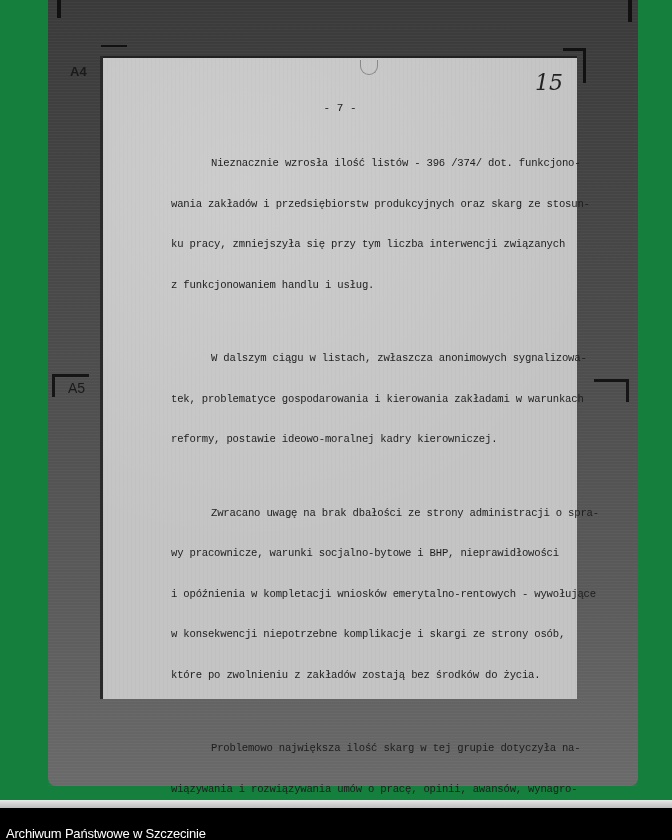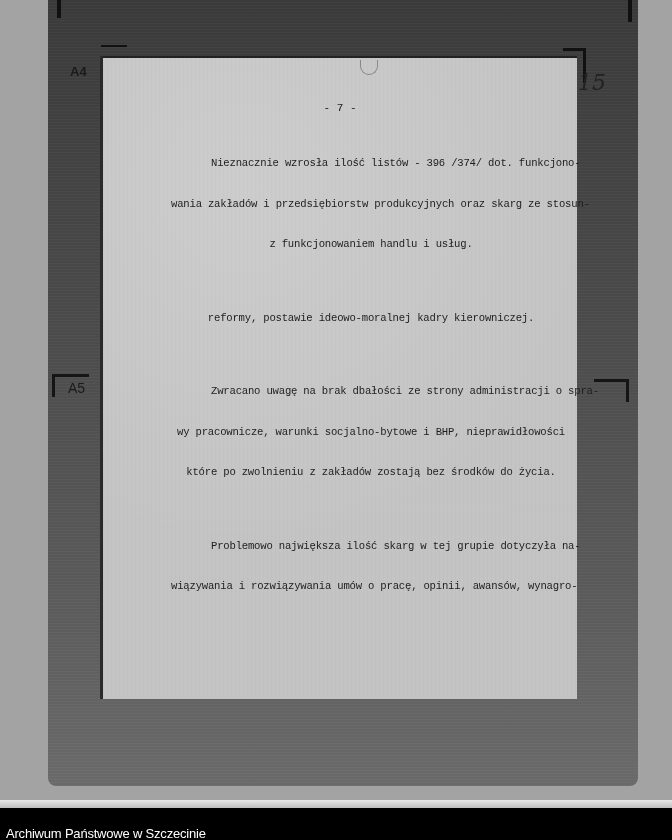--- a/index.html
+++ b/index.html
@@ -10,7 +10,7 @@
     }
     .scan-area {
       position: absolute; left: 0; top: 0; width: 672px; height: 800px;
-      background: #a3a3a3;
+      background: #15803d;
     }
     .film {
       position: absolute; left: 48px; top: 0; width: 590px; height: 786px;

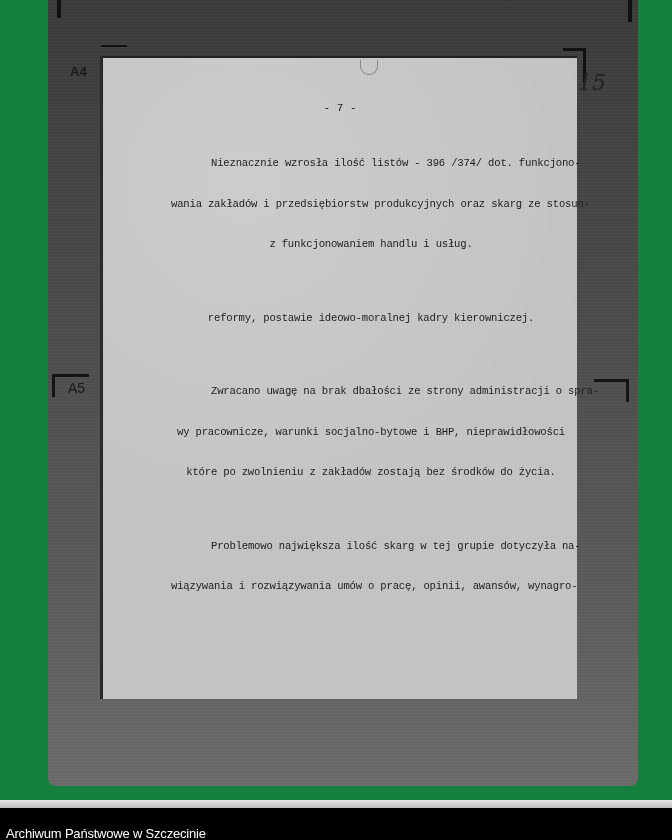--- a/index.html
+++ b/index.html
@@ -51,7 +51,7 @@
     }
     .folio {
       position: absolute; left: 432px; top: 12px;
-      font-family: "DejaVu Serif", serif; font-style: italic; font-size: 22px; color: #222; margin-left: 43px;
+      font-family: "DejaVu Serif", serif; font-style: italic; font-size: 22px; color: #222;
     }
     .page-number {
       position: absolute; left: 0; right: 0; top: 44px; text-align: center;

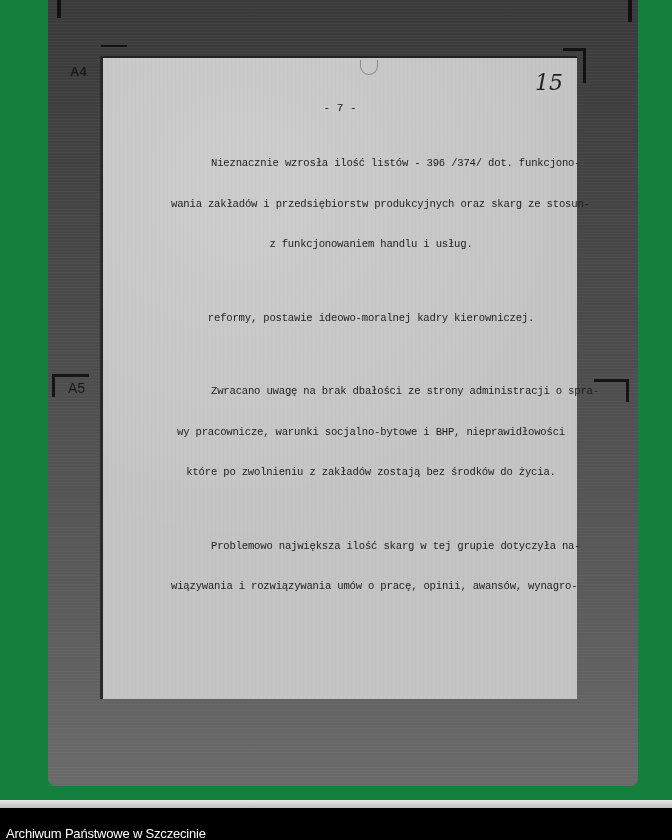--- a/index.html
+++ b/index.html
@@ -63,7 +63,7 @@
       color: #1d1d1d; letter-spacing: -0.2px;
     }
     .para { margin: 0 0 6px 0; white-space: pre; }
-    .para .line { display: block; text-align: center; }
+    .para .line { display: block; }
     .para .line.first { padding-left: 40px; }
 
     .footer-bar {

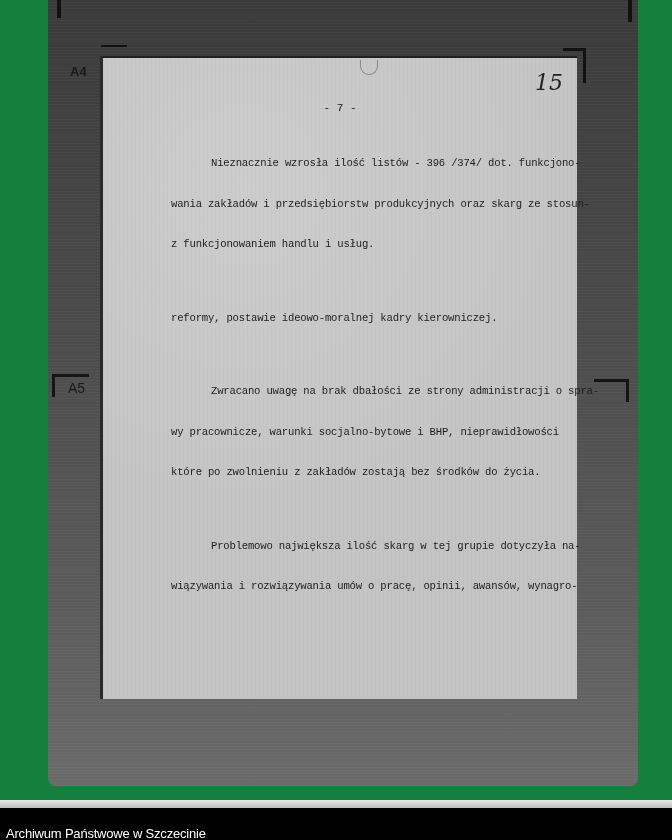--- a/index.html
+++ b/index.html
@@ -102,6 +102,7 @@
       <div class="para">
         <span class="line first">Nieznacznie wzrosła ilość listów - 396 /374/ dot. funkcjono-</span>
         <span class="line">wania zakładów i przedsiębiorstw produkcyjnych oraz skarg ze stosun-</span>
+        <span class="line">ku pracy, zmniejszyła się przy tym liczba interwencji związanych</span>
         <span class="line">z funkcjonowaniem handlu i usług.</span>
       </div>
       <div class="para">

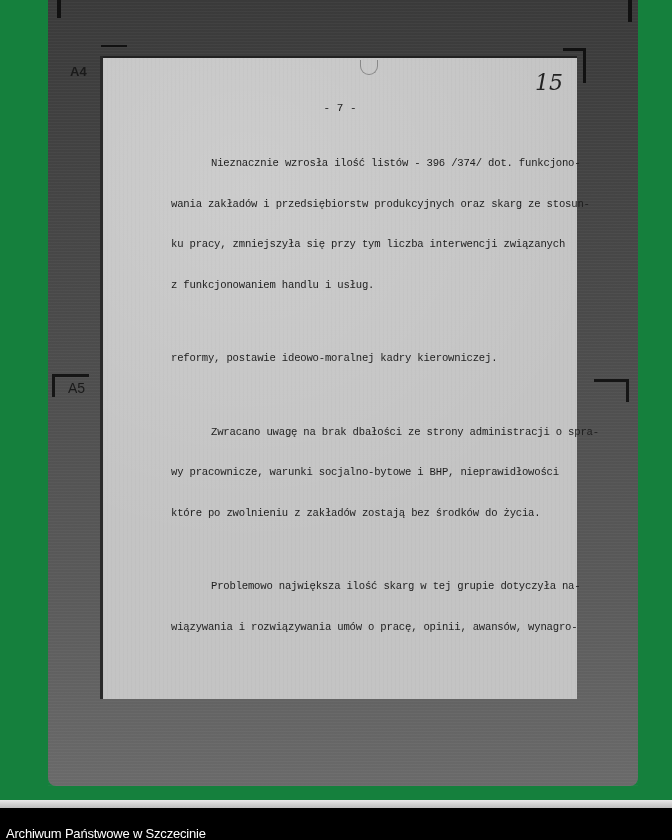--- a/index.html
+++ b/index.html
@@ -106,6 +106,7 @@
         <span class="line">z funkcjonowaniem handlu i usług.</span>
       </div>
       <div class="para">
+        <span class="line first">W dalszym ciągu w listach, zwłaszcza anonimowych sygnalizowa-</span>
         <span class="line">reformy, postawie ideowo-moralnej kadry kierowniczej.</span>
       </div>
       <div class="para">

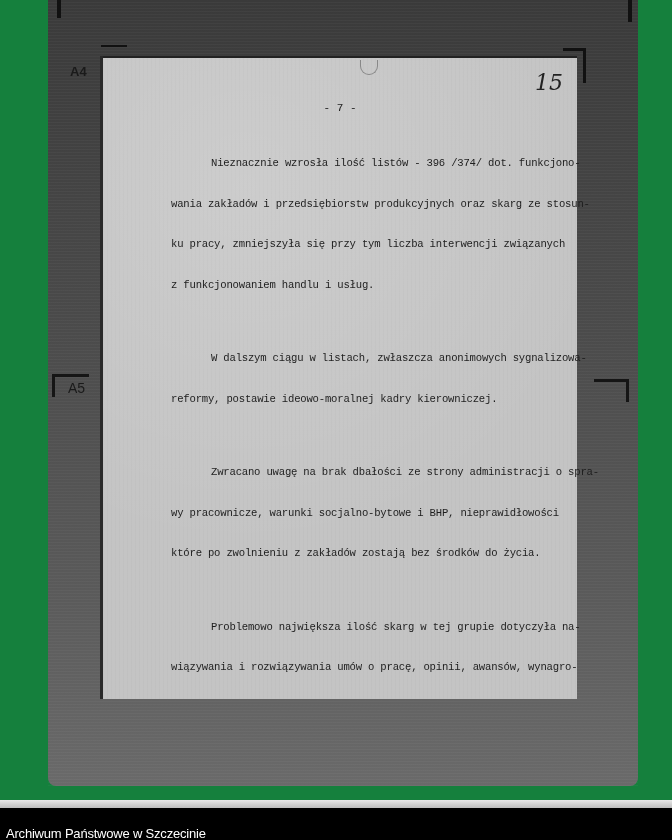--- a/index.html
+++ b/index.html
@@ -107,6 +107,7 @@
       </div>
       <div class="para">
         <span class="line first">W dalszym ciągu w listach, zwłaszcza anonimowych sygnalizowa-</span>
+        <span class="line">tek, problematyce gospodarowania i kierowania zakładami w warunkach</span>
         <span class="line">reformy, postawie ideowo-moralnej kadry kierowniczej.</span>
       </div>
       <div class="para">

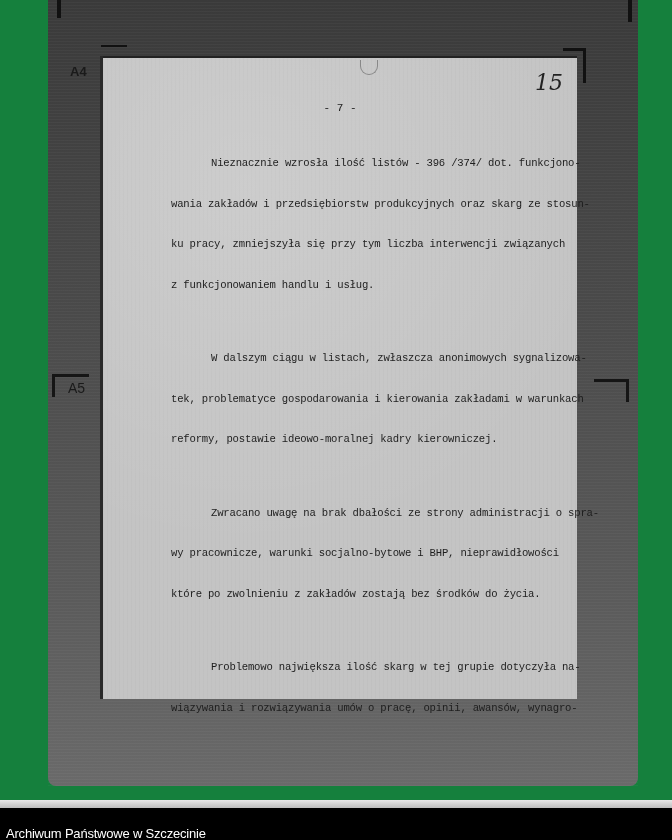--- a/index.html
+++ b/index.html
@@ -113,6 +113,7 @@
       <div class="para">
         <span class="line first">Zwracano uwagę na brak dbałości ze strony administracji o spra-</span>
         <span class="line">wy pracownicze, warunki socjalno-bytowe i BHP, nieprawidłowości</span>
+        <span class="line">i opóźnienia w kompletacji wniosków emerytalno-rentowych - wywołujące</span>
         <span class="line">które po zwolnieniu z zakładów zostają bez środków do życia.</span>
       </div>
       <div class="para">

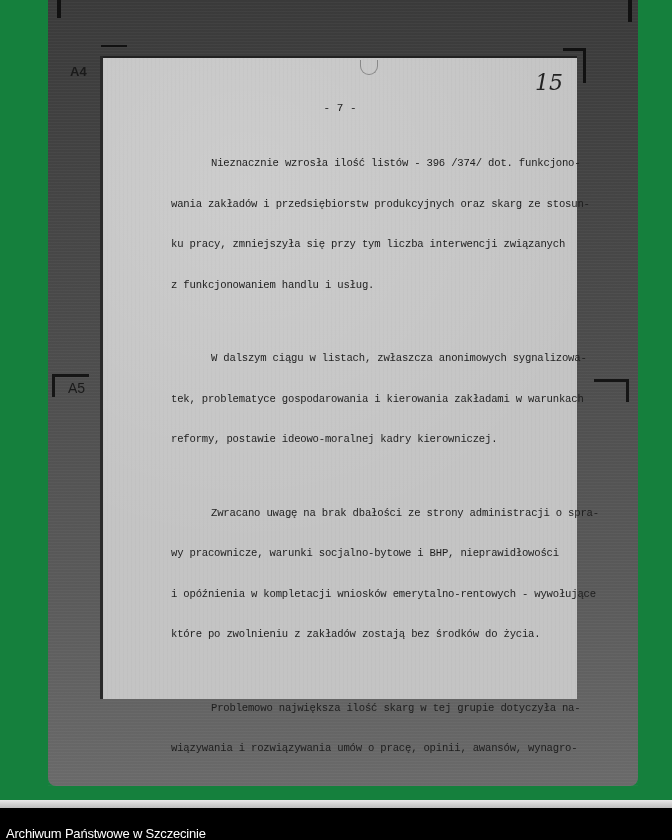--- a/index.html
+++ b/index.html
@@ -114,6 +114,7 @@
         <span class="line first">Zwracano uwagę na brak dbałości ze strony administracji o spra-</span>
         <span class="line">wy pracownicze, warunki socjalno-bytowe i BHP, nieprawidłowości</span>
         <span class="line">i opóźnienia w kompletacji wniosków emerytalno-rentowych - wywołujące</span>
+        <span class="line">w konsekwencji niepotrzebne komplikacje i skargi ze strony osób,</span>
         <span class="line">które po zwolnieniu z zakładów zostają bez środków do życia.</span>
       </div>
       <div class="para">

